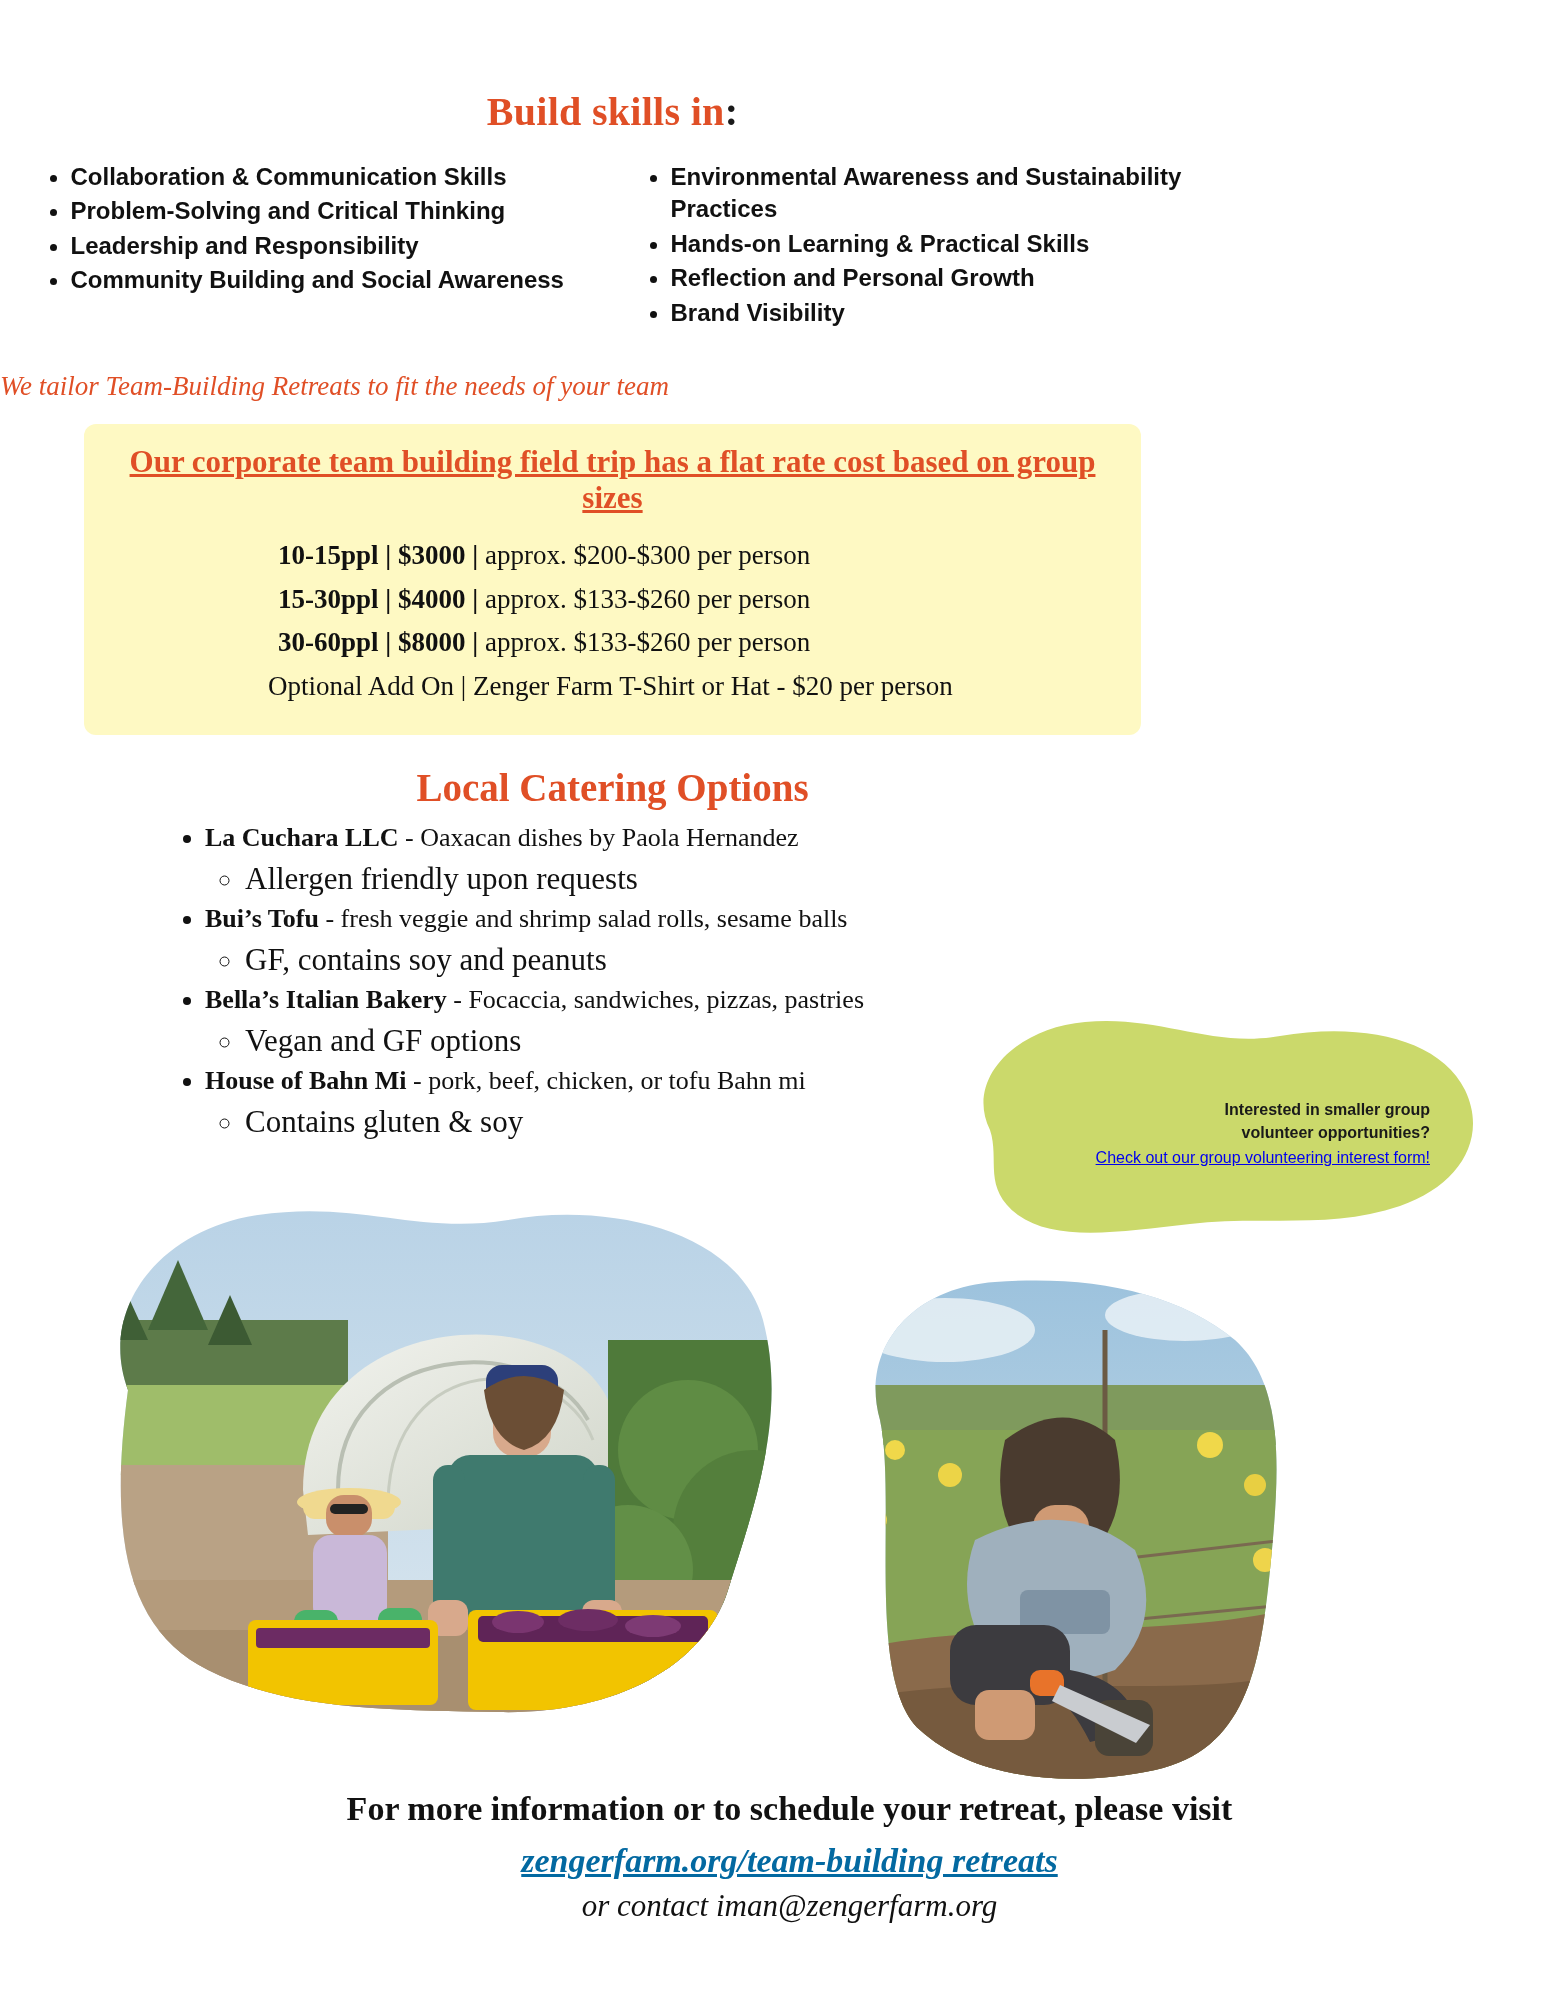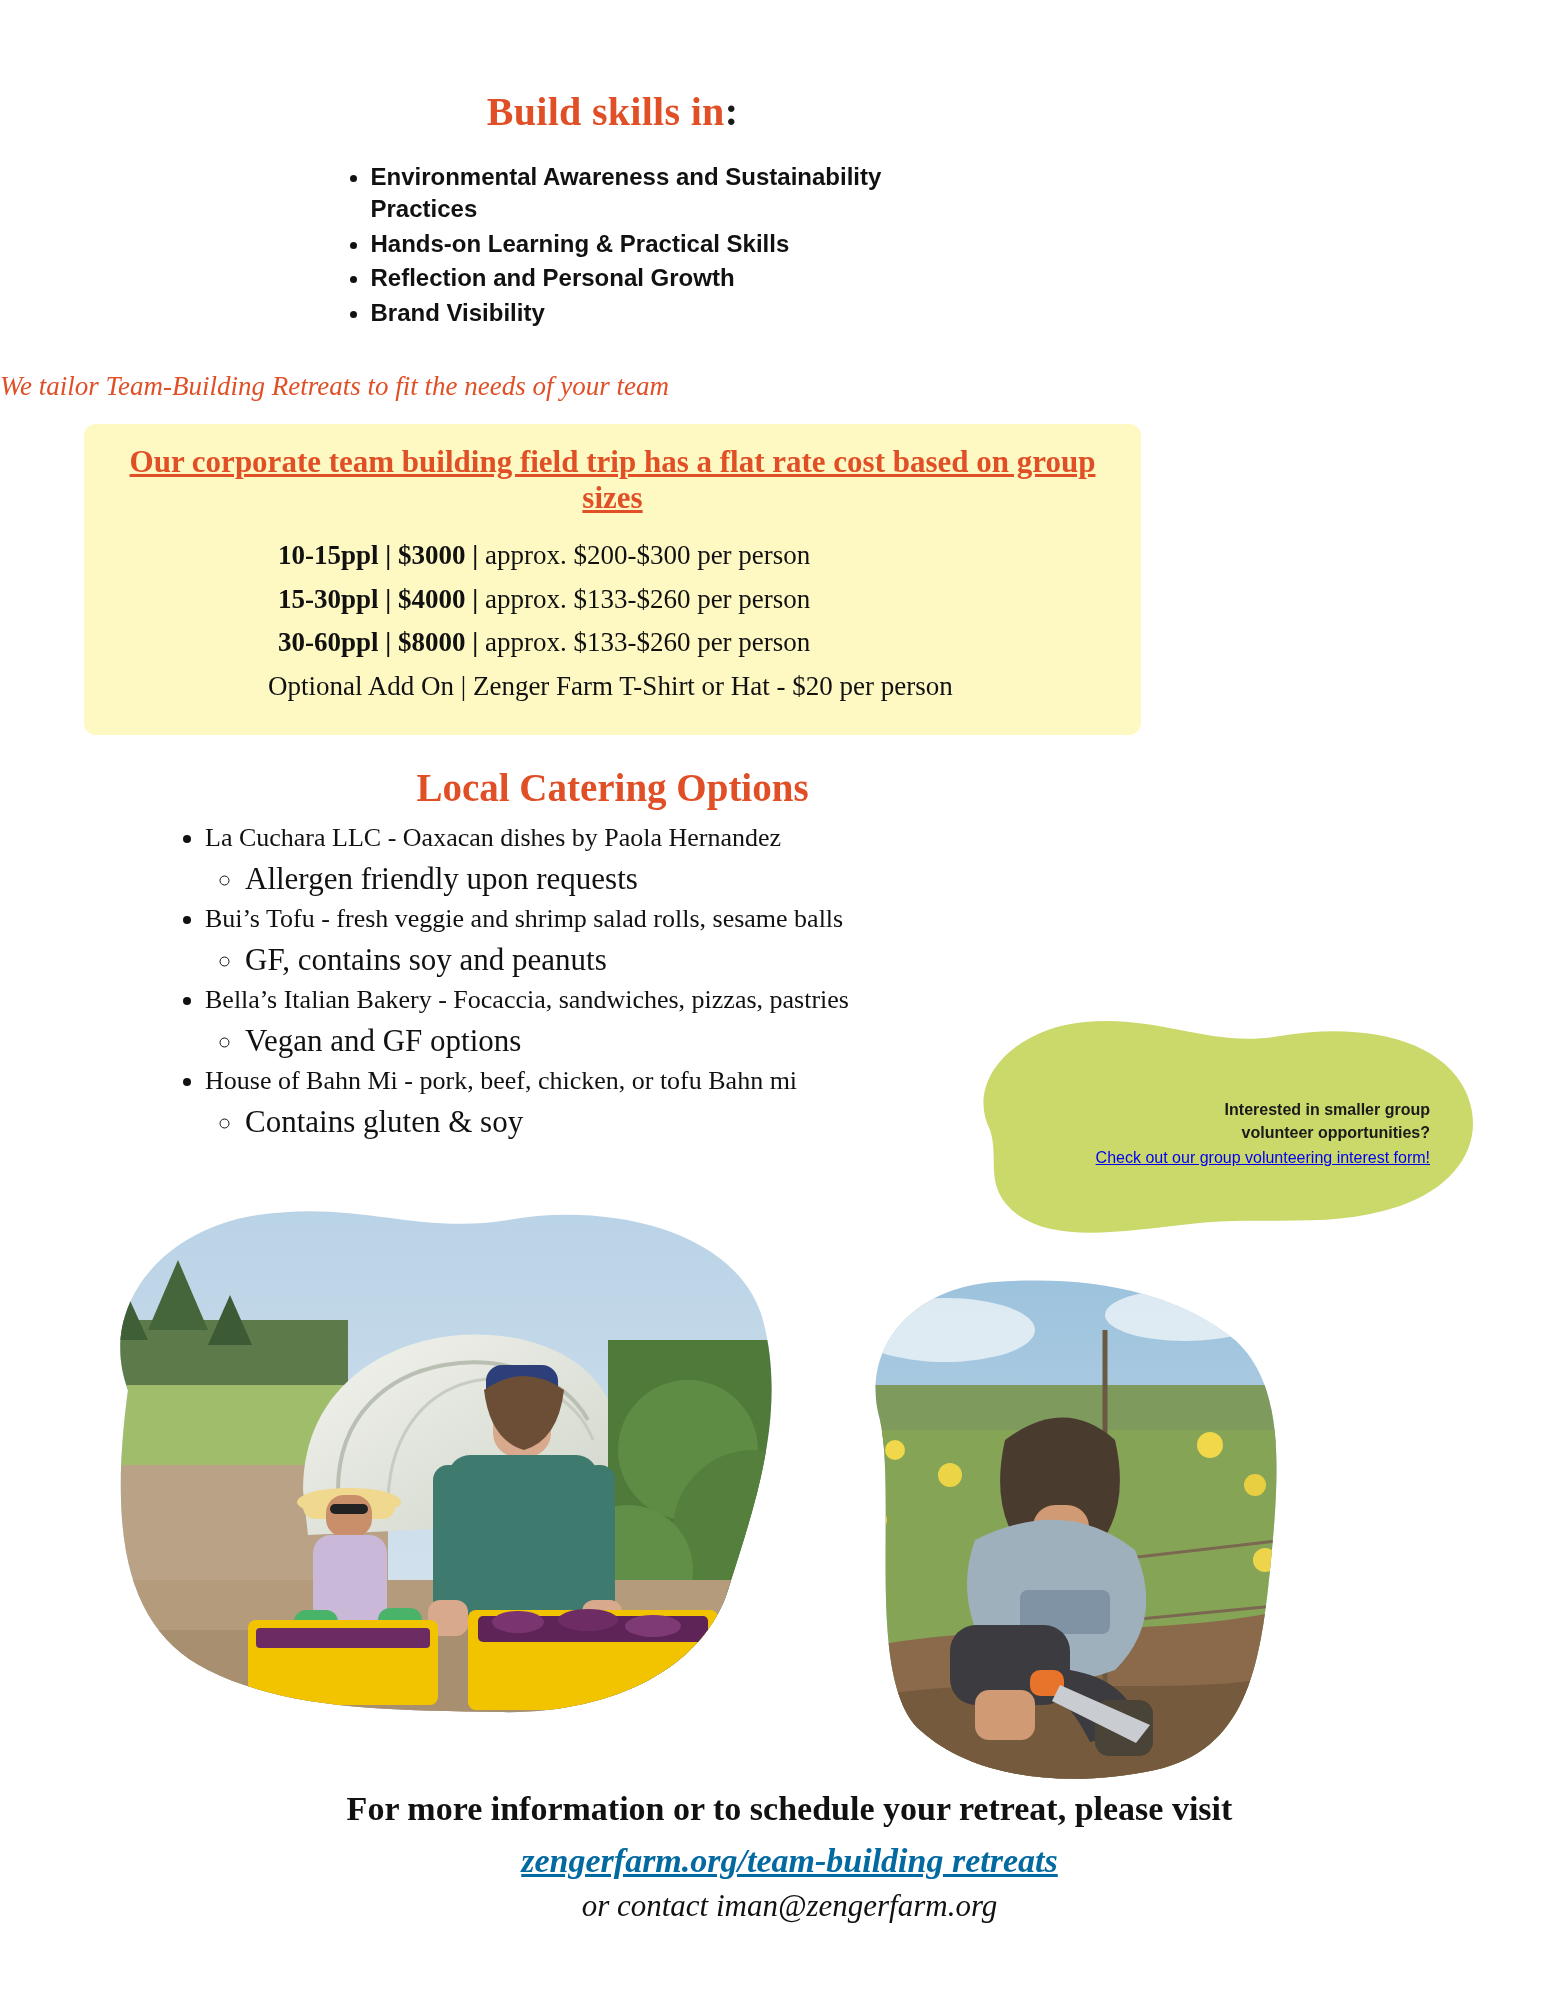--- a/index.html
+++ b/index.html
@@ -212,6 +212,14 @@
   </h1>
 
   <div class="skills-wrap">
+    <div class="skills-col left">
+      <ul class="skills">
+        <li>Collaboration &amp; Communication Skills</li>
+        <li>Problem-Solving and Critical Thinking</li>
+        <li>Leadership and Responsibility</li>
+        <li>Community Building and Social Awareness</li>
+      </ul>
+    </div>
     <div class="skills-col right">
       <ul class="skills">
         <li>Environmental Awareness and Sustainability Practices</li>

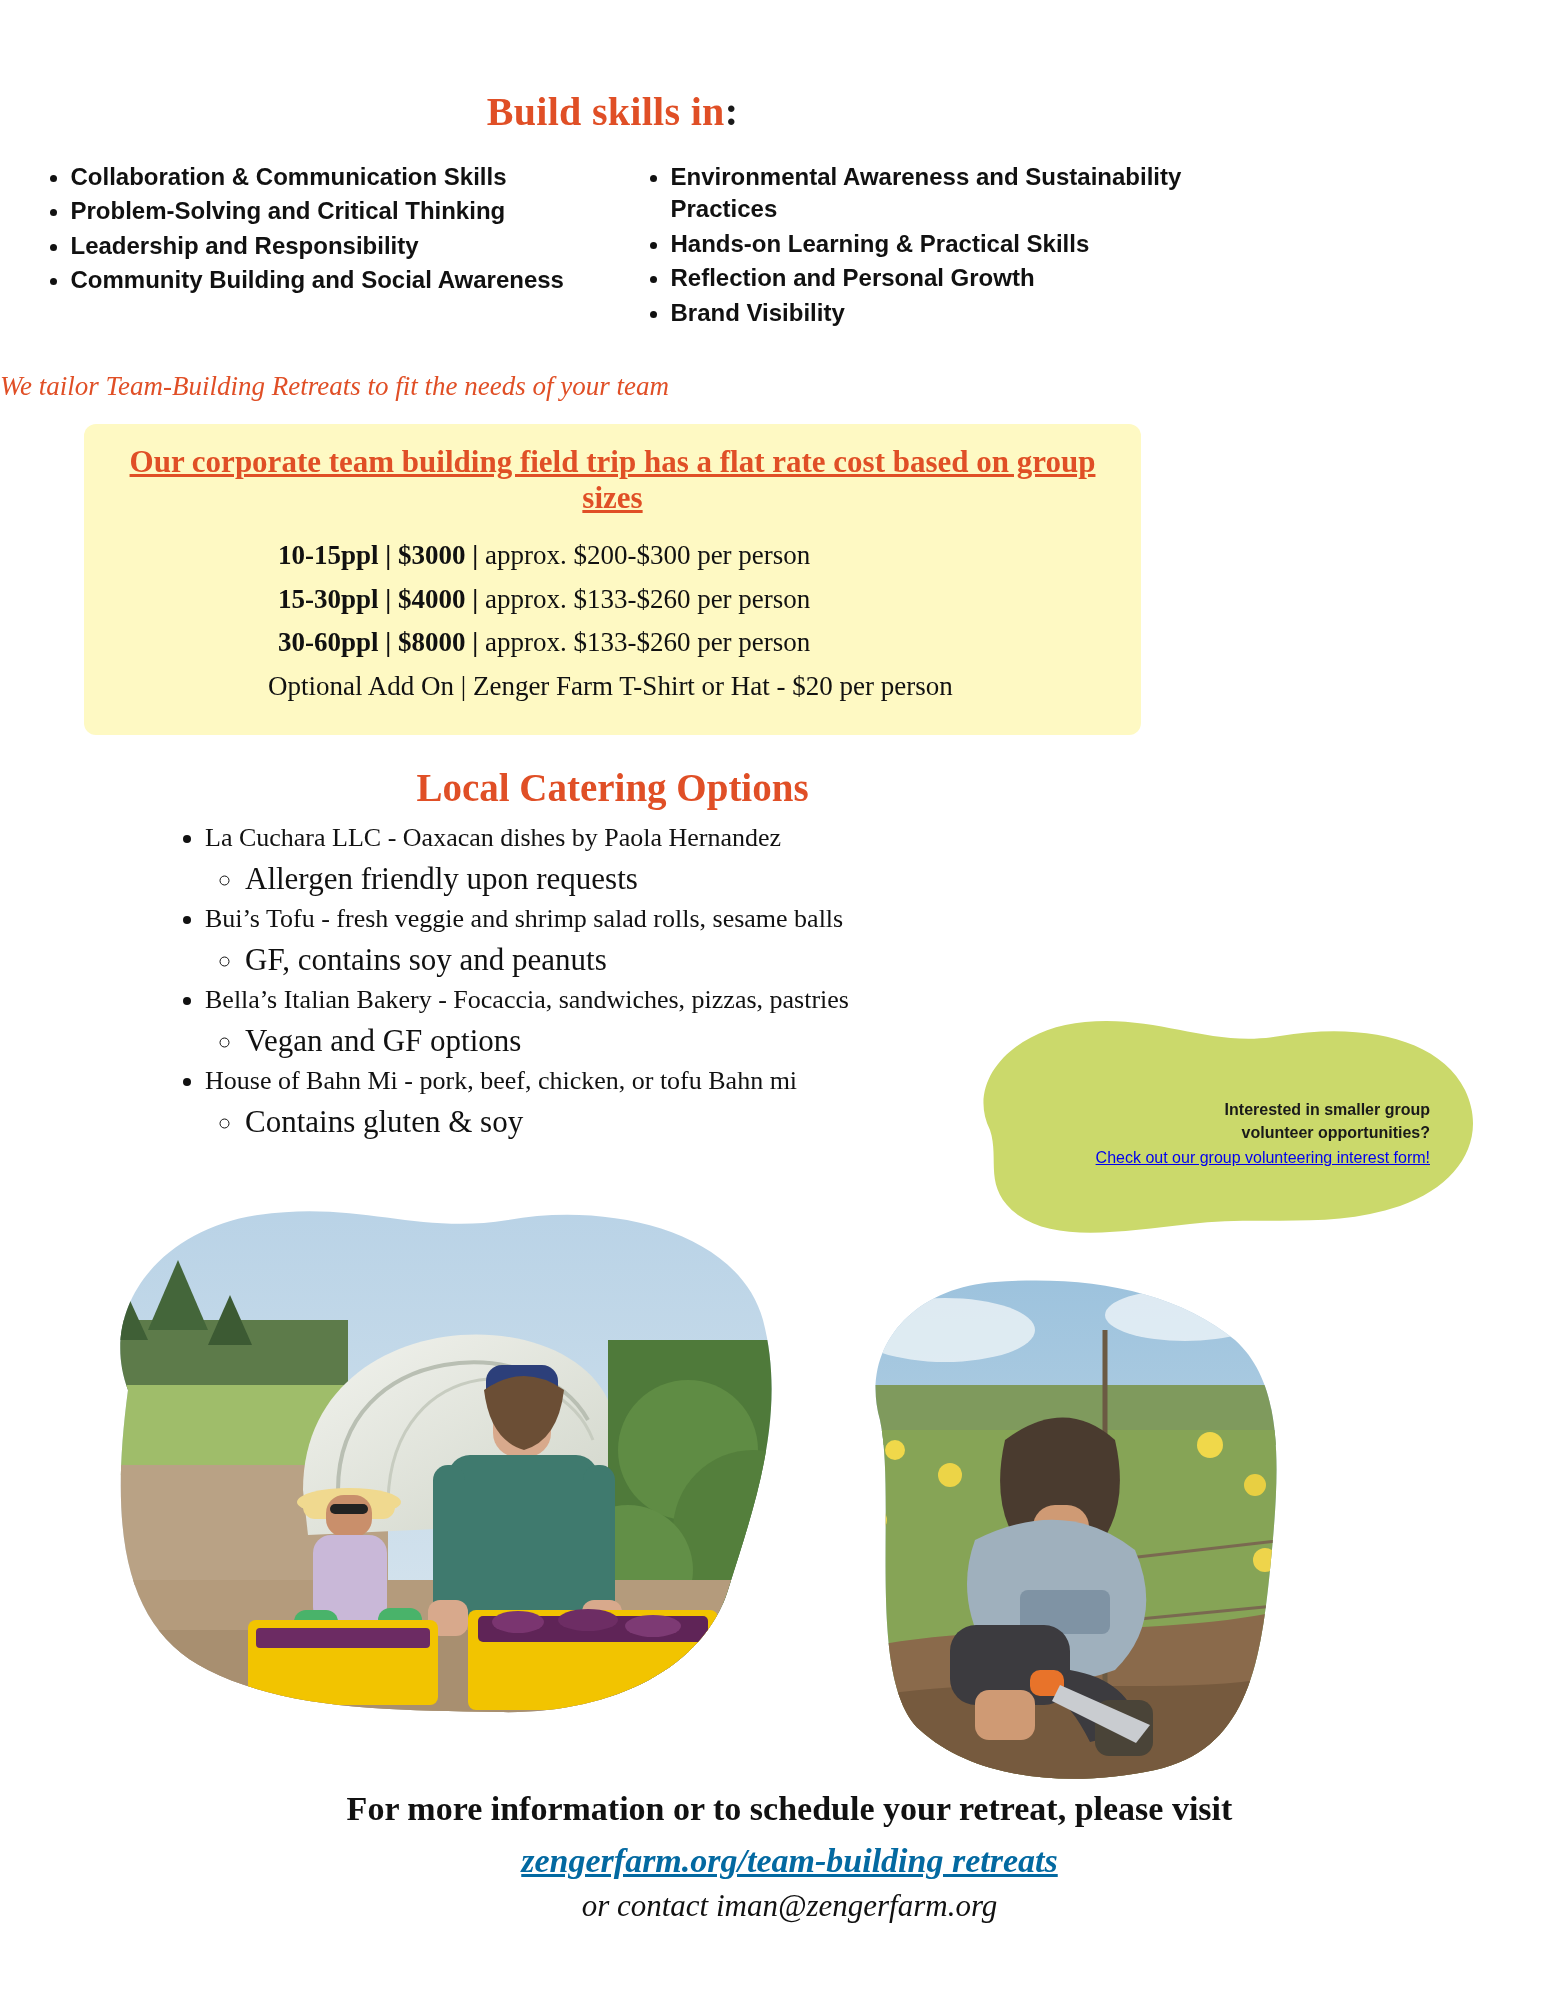--- a/index.html
+++ b/index.html
@@ -114,7 +114,7 @@
     line-height: 1.42;
     color: #111111;
   }
-  ul.catering > li > b { font-weight: normal; margin-top: 17px; }
+  ul.catering > li > b { font-weight: bold; margin-top: 17px; }
   ul.catering ul {
     margin: 0;
     padding-left: 40px;

